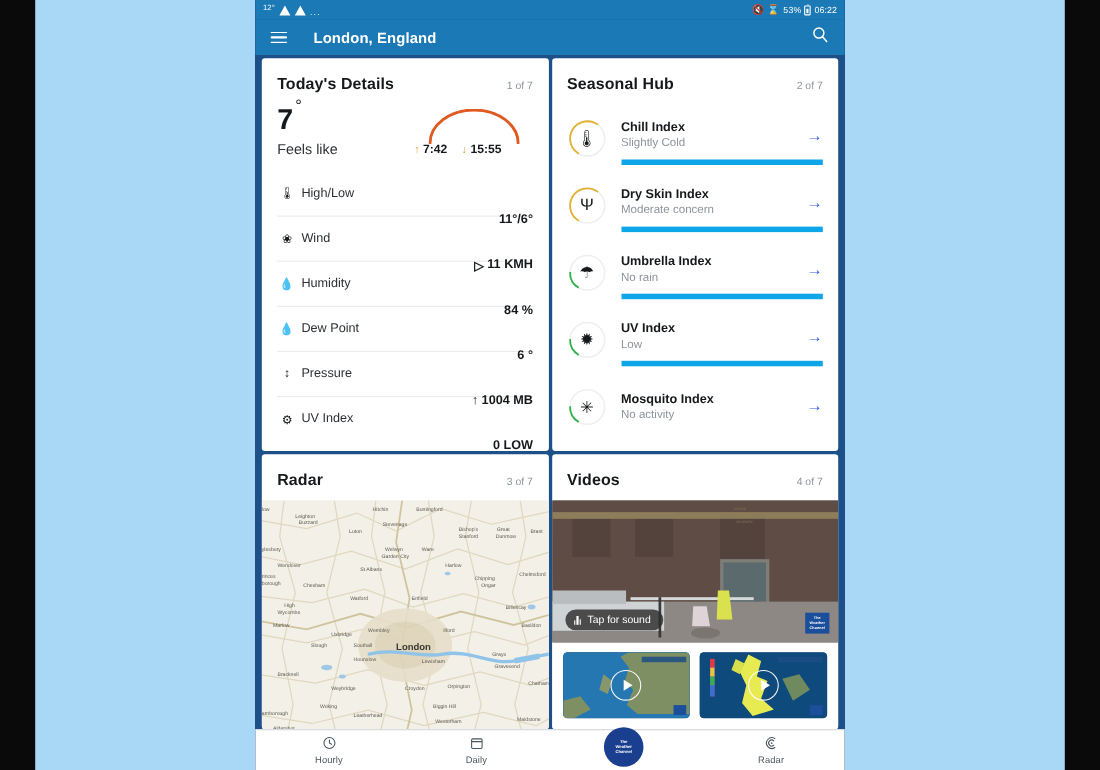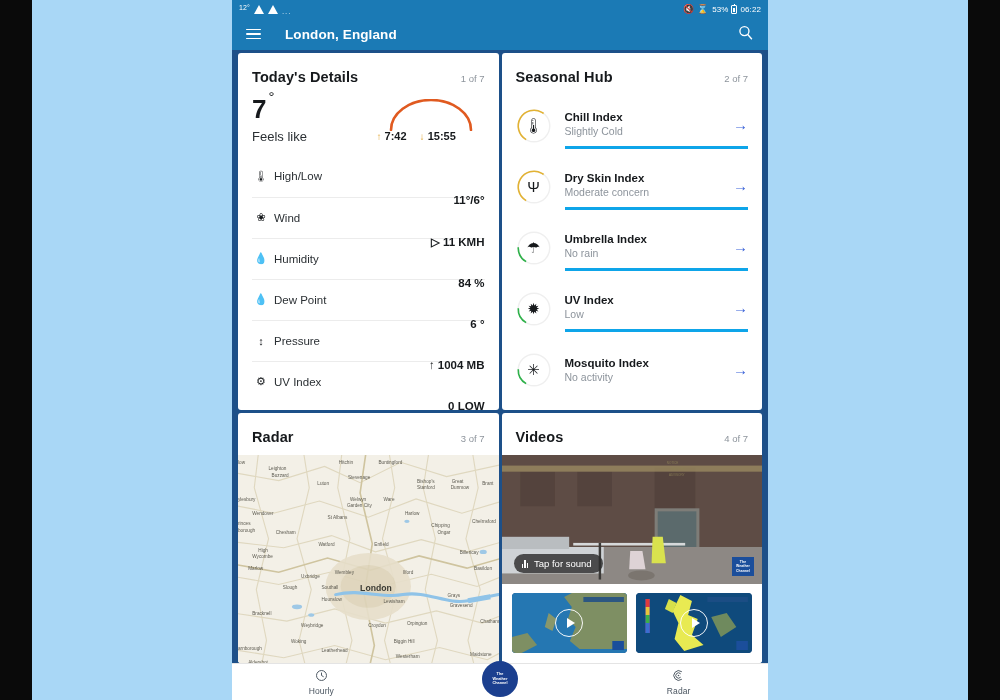--- a/index.html
+++ b/index.html
@@ -173,7 +173,7 @@
   }
   .sh-txt {
     flex: 1 1 auto; margin-left: 13px; min-width: 0;
-    border-bottom: 3px solid #0ea5e9;
+    border-bottom: 5px solid #0ea5e9;
     padding: 9px 0 9px 0;
     display: flex; align-items: center;
   }

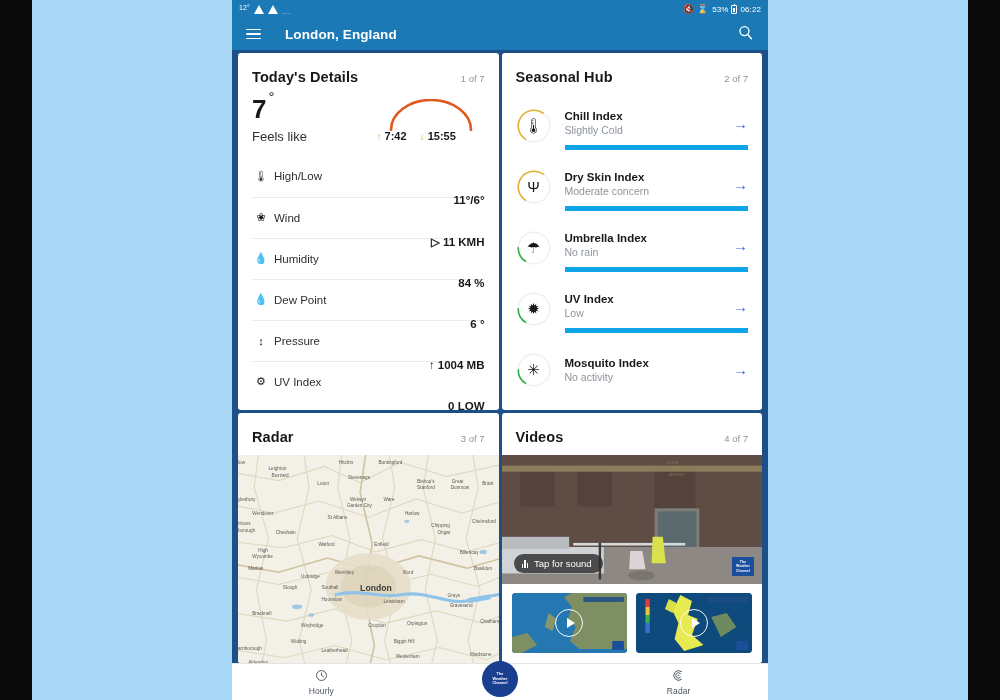--- a/index.html
+++ b/index.html
@@ -680,6 +680,15 @@
         </span>
         <span class="nv-lbl">Hourly</span>
       </div>
+      <div class="nav-item">
+        <span class="nv-ic">
+          <svg width="13" height="13" viewBox="0 0 24 24" fill="none" stroke="#4a5560" stroke-width="1.8">
+            <rect x="3.2" y="5" width="17.6" height="16" rx="1.8"></rect>
+              <path d="M3.2 9.6 H20.8"></path>
+          </svg>
+        </span>
+        <span class="nv-lbl">Daily</span>
+      </div>
       <div class="nav-center">
         <div class="twc-fab">
           <span>The</span>

